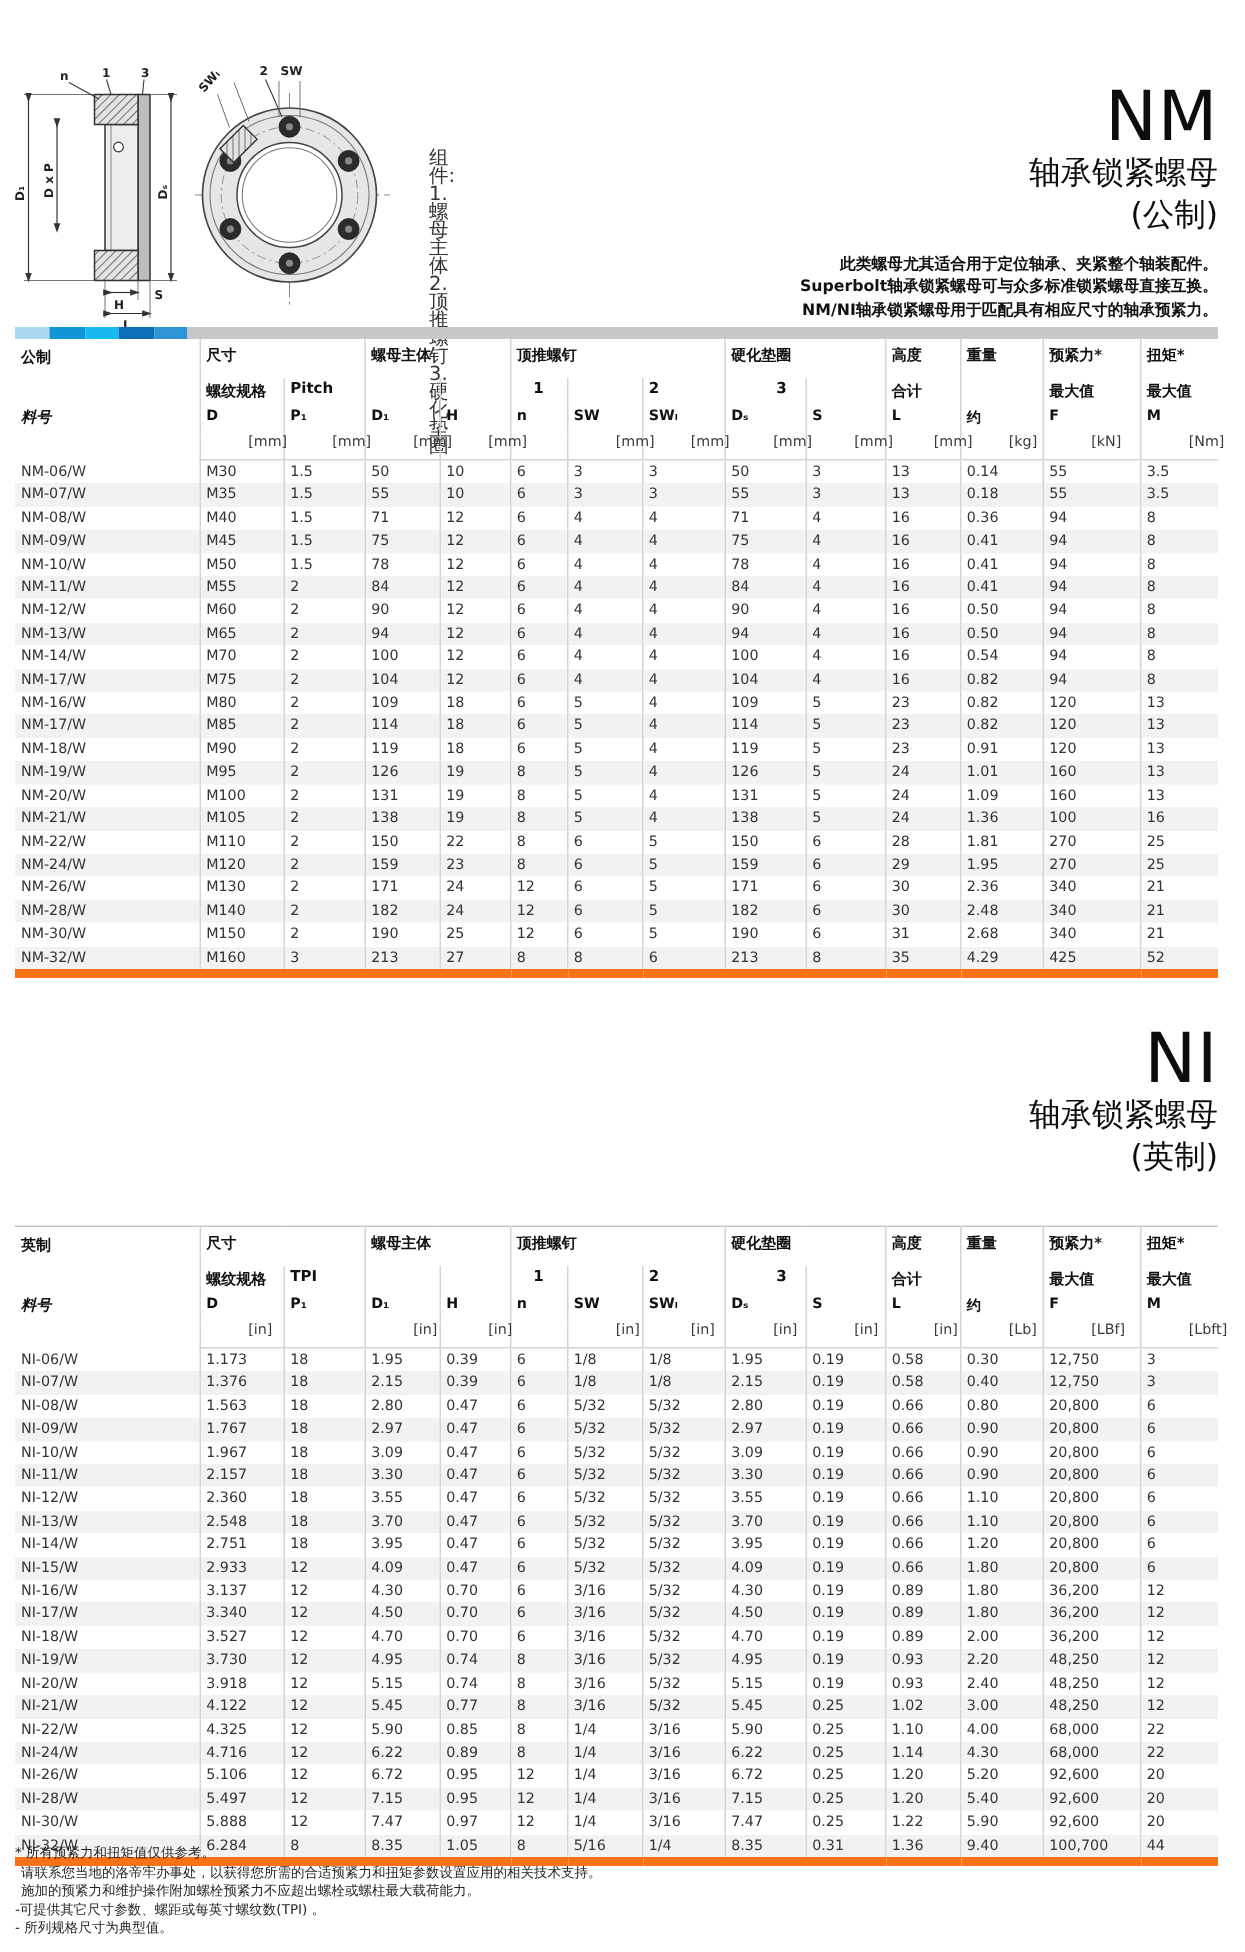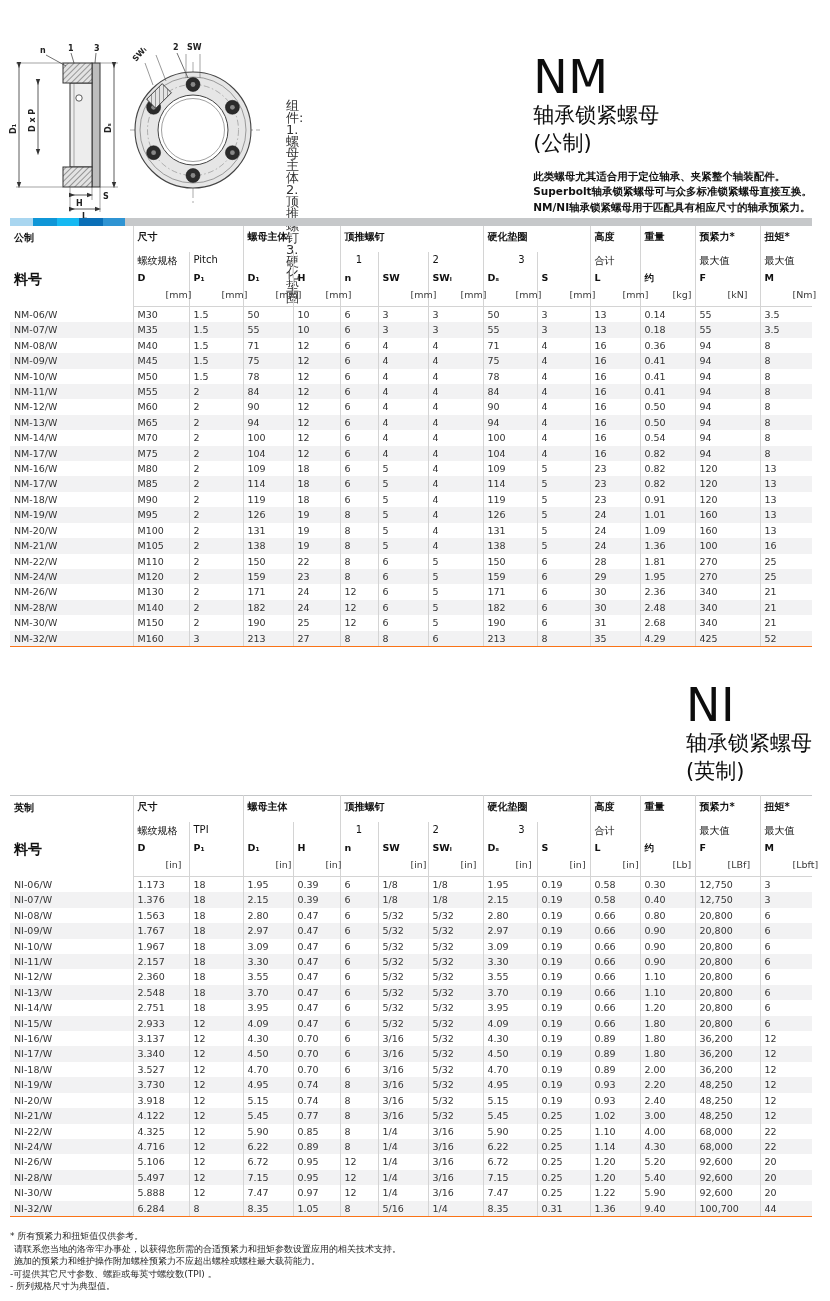--- a/index.html
+++ b/index.html
@@ -7,7 +7,7 @@
         font-family:"DejaVu Sans","Liberation Sans",sans-serif;color:#1a1a1a;}
 
   
-  .title-block{position:absolute;right:18px;}
+  .title-block{position:absolute;right:18px;text-align:right;}
   #nm-block{top:54px;}
   #ni-block{top:682px;}
   .big-title{font-size:46px;line-height:1.02;font-weight:400;color:#0d0d0d;letter-spacing:.5px;}

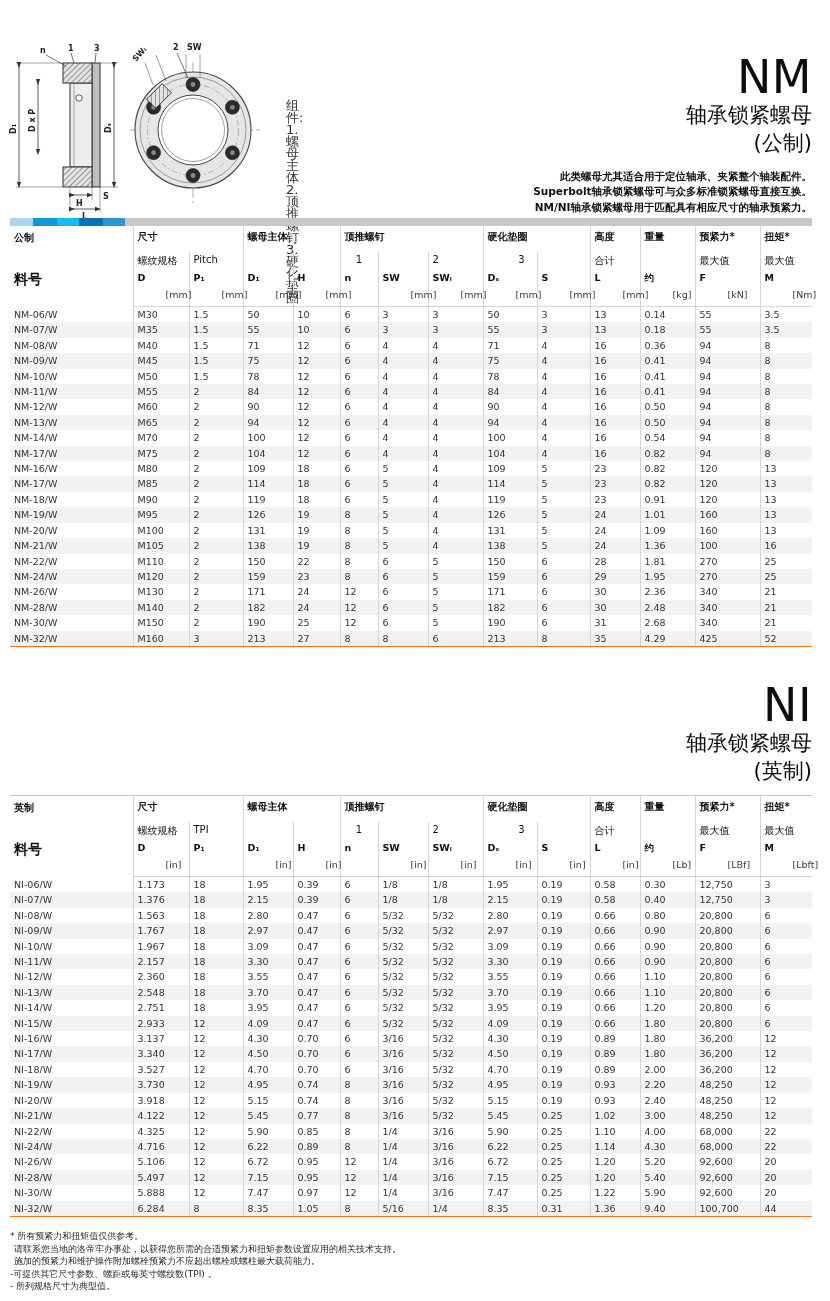--- a/index.html
+++ b/index.html
@@ -34,7 +34,7 @@
                font-size:9.5px;color:#333;white-space:nowrap;overflow:hidden;}
   table.cat td:first-child{border-left:0;}
   tr.h1 th{height:22px;font-size:10px;font-weight:700;padding-top:4px;}
-  tr.h2 th{height:18px;font-size:10px;font-weight:400;padding-top:2px;}
+  tr.h2 th{height:18px;font-size:10px;font-weight:700;padding-top:2px;}
   tr.h3 th{height:17px;font-size:9.5px;font-weight:700;}
   tr.h4 th{height:17px;font-size:9.5px;font-weight:400;color:#3a3a3a;border-bottom:1px solid #d4d4d4;padding-left:32px;}
   tr.h2 th:nth-child(5){text-align:center;}

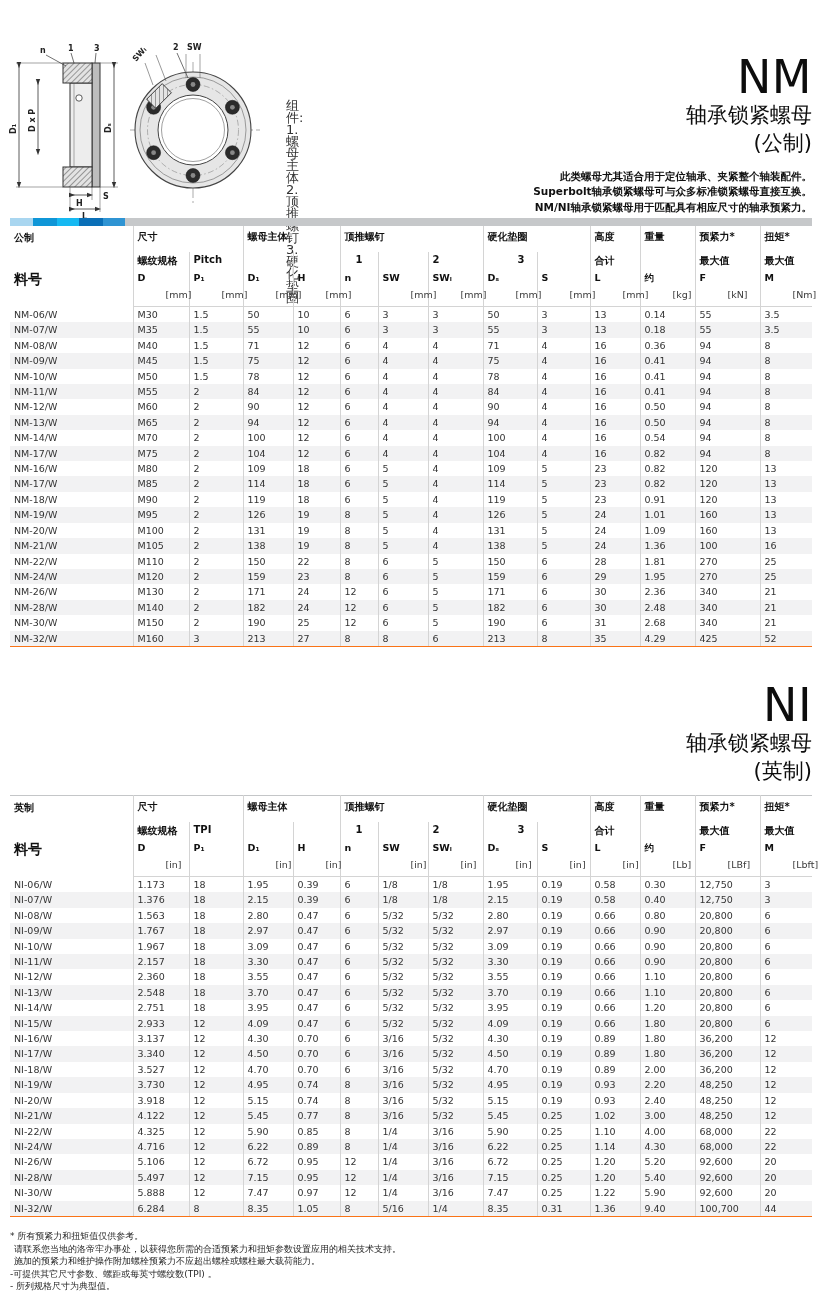--- a/index.html
+++ b/index.html
@@ -40,7 +40,7 @@
   tr.h2 th:nth-child(5){text-align:center;}
   tr.h2 th:nth-child(8){text-align:right;padding-right:12px;}
   .corner .cg{position:absolute;top:5px;left:4px;font-size:10px;font-weight:700;white-space:nowrap;}
-  .corner .cl{position:absolute;top:45px;left:4px;font-size:14px;font-weight:700;white-space:nowrap;}
+  .corner .cl{position:absolute;top:45px;left:4px;font-size:10px;font-weight:700;white-space:nowrap;font-style:italic;}
   tbody tr:nth-child(even){background:#f2f2f3;}
   tbody tr:last-child td{border-bottom:1px solid #f97316;}
 

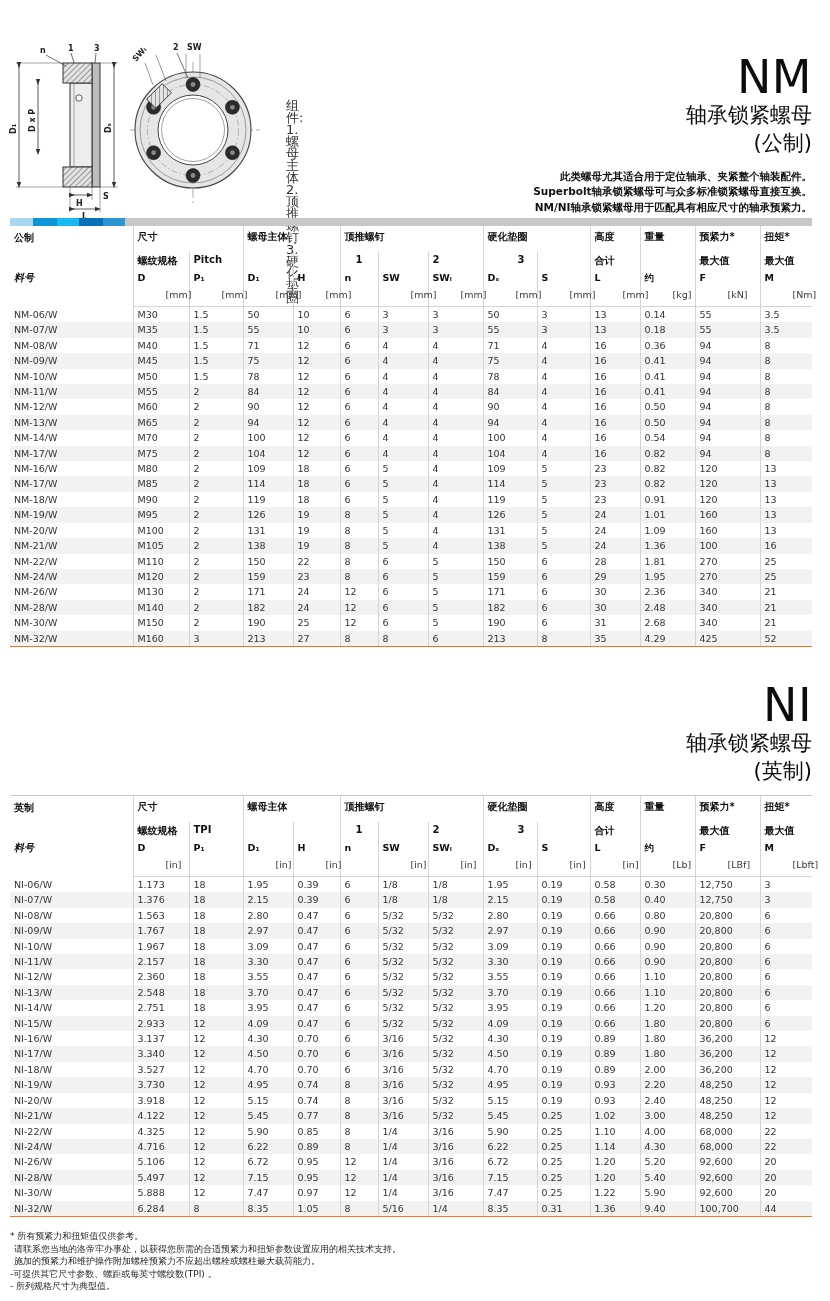--- a/index.html
+++ b/index.html
@@ -42,7 +42,7 @@
   .corner .cg{position:absolute;top:5px;left:4px;font-size:10px;font-weight:700;white-space:nowrap;}
   .corner .cl{position:absolute;top:45px;left:4px;font-size:10px;font-weight:700;white-space:nowrap;font-style:italic;}
   tbody tr:nth-child(even){background:#f2f2f3;}
-  tbody tr:last-child td{border-bottom:1px solid #f97316;}
+  tbody tr:last-child td{border-bottom:6px solid #f97316;}
 
   
   .drawings{position:absolute;left:0;top:0;}

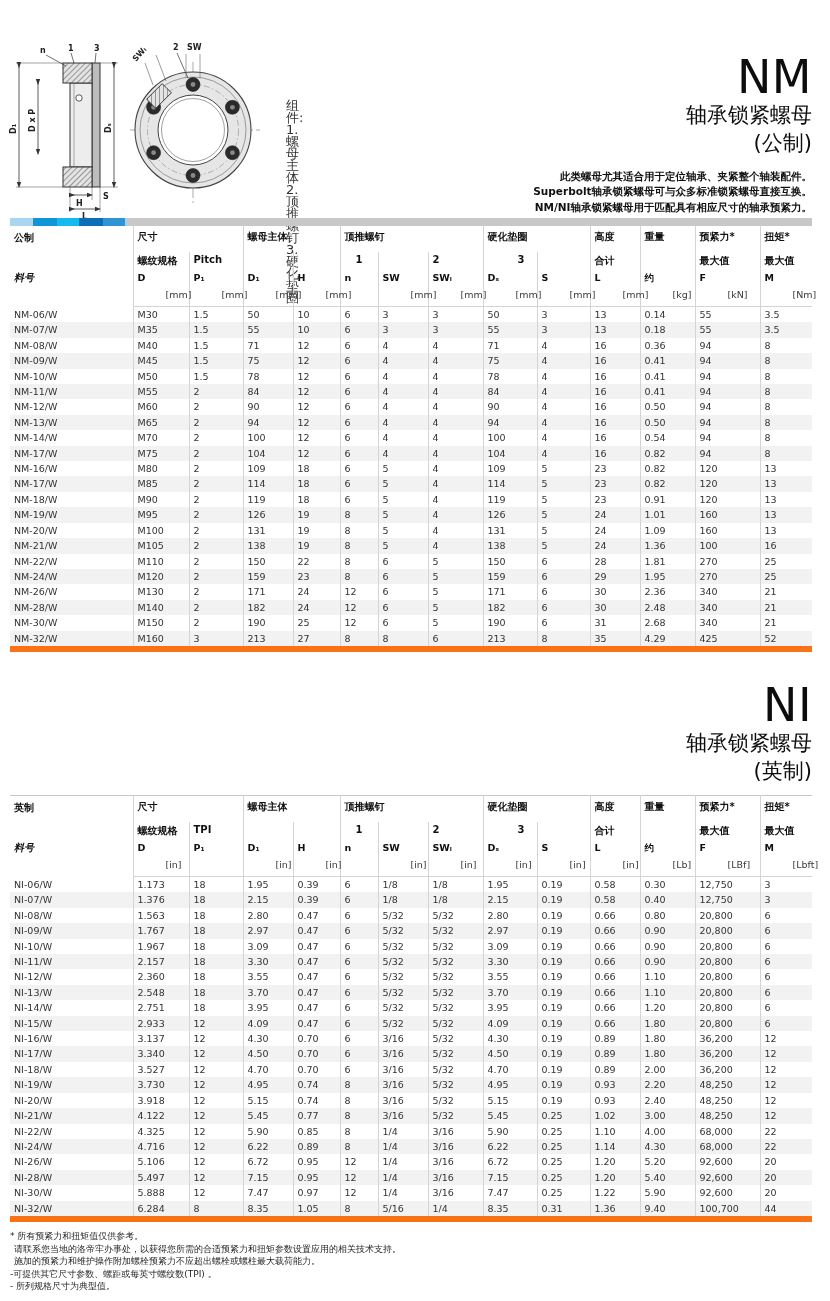--- a/index.html
+++ b/index.html
@@ -27,7 +27,7 @@
   
   table.cat{position:absolute;left:10px;width:802px;border-collapse:collapse;table-layout:fixed;}
   #nm-table{top:226px;}
-  #ni-table{top:795px;border-top:1px solid #c4c6c8;}
+  #ni-table{top:817px;border-top:1px solid #c4c6c8;}
   table.cat th{border-left:1px solid #d4d4d4;text-align:left;vertical-align:top;padding:0 4px;color:#111;}
   table.cat th.corner{border-left:0;position:relative;}
   table.cat td{border-left:1px solid #d4d4d4;padding:0 4px;height:15.4px;line-height:15.4px;

